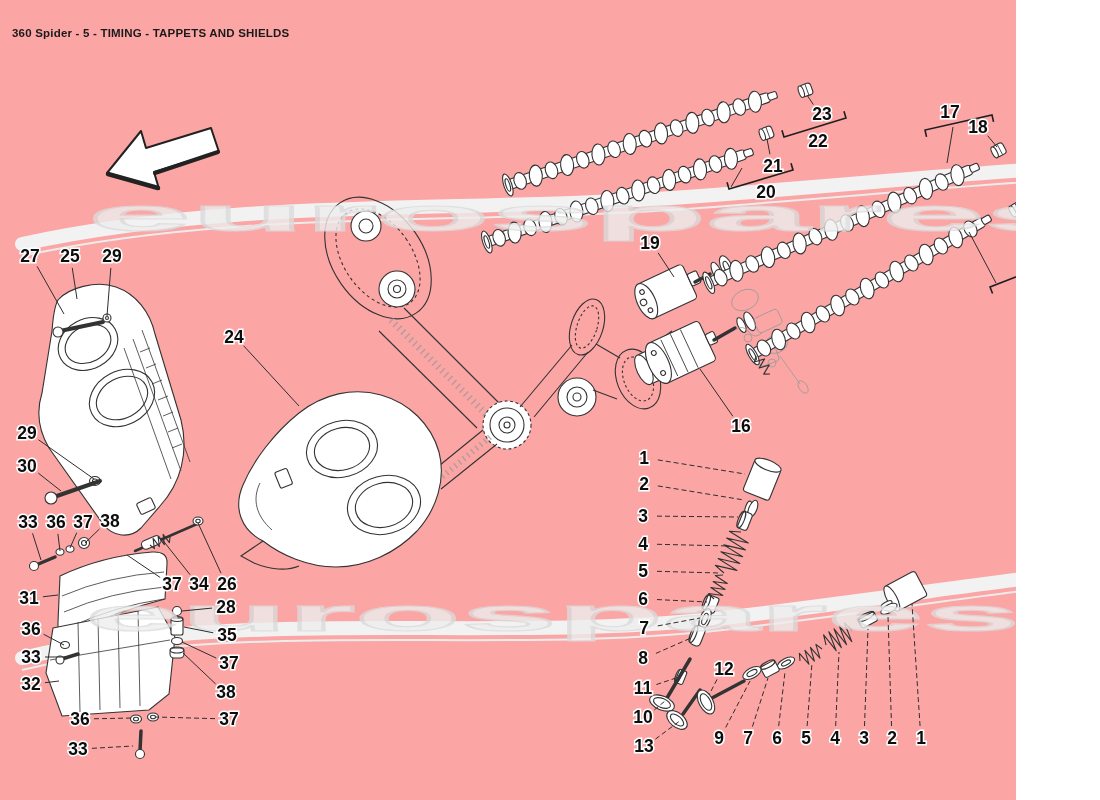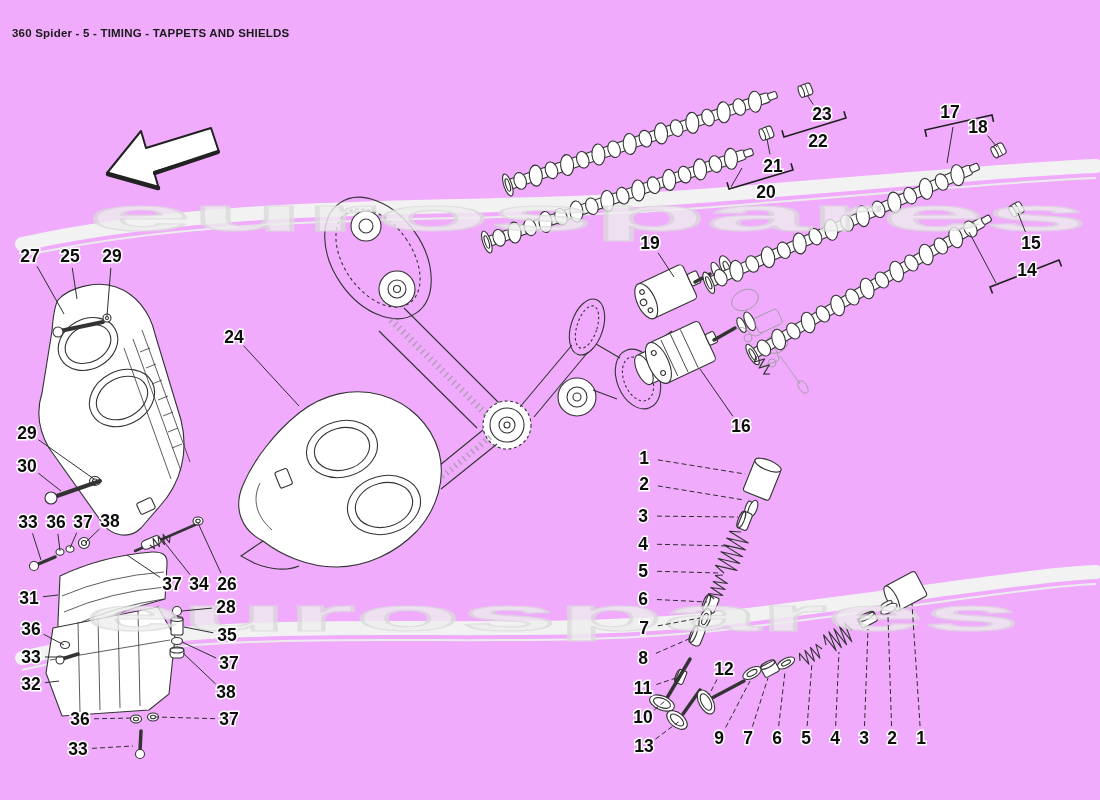--- a/index.html
+++ b/index.html
@@ -4,7 +4,7 @@
 <style>
   html,body{margin:0;padding:0;background:#ffffff;}
   body{font-family:"Liberation Sans", sans-serif;}
-  .frame{position:relative;width:1100px;height:800px;background:#f0abfc;overflow:hidden;}
+  .frame{position:relative;width:1016px;height:800px;background:#fca5a5;overflow:hidden;}
   .frame svg{position:absolute;left:0;top:0;}
   .page-title{
     position:absolute;left:12px;top:27px;

